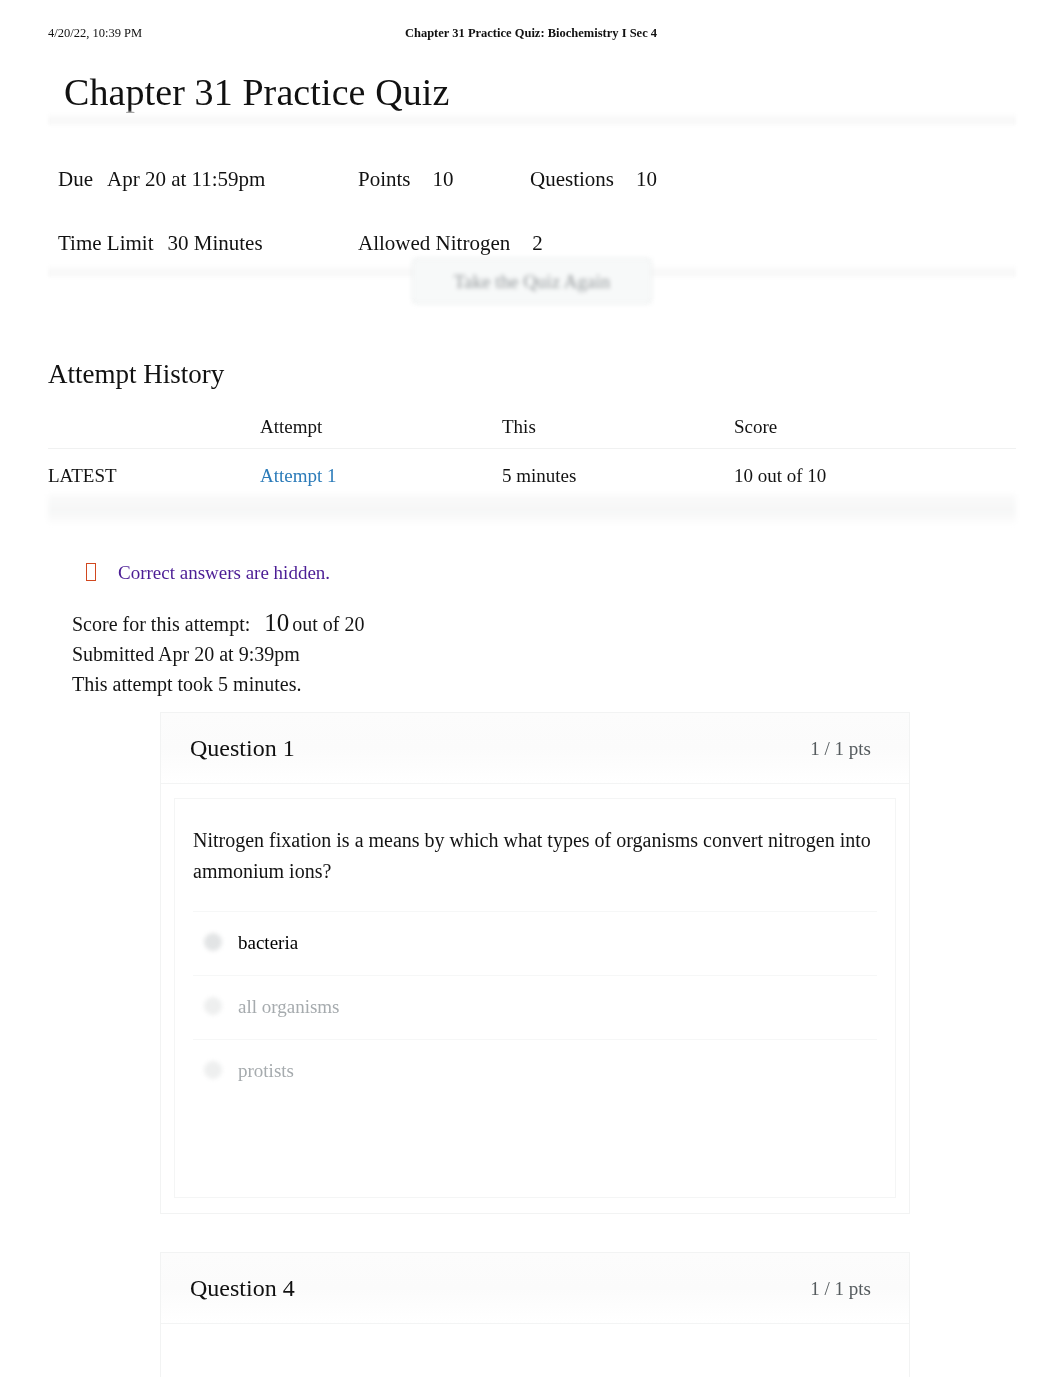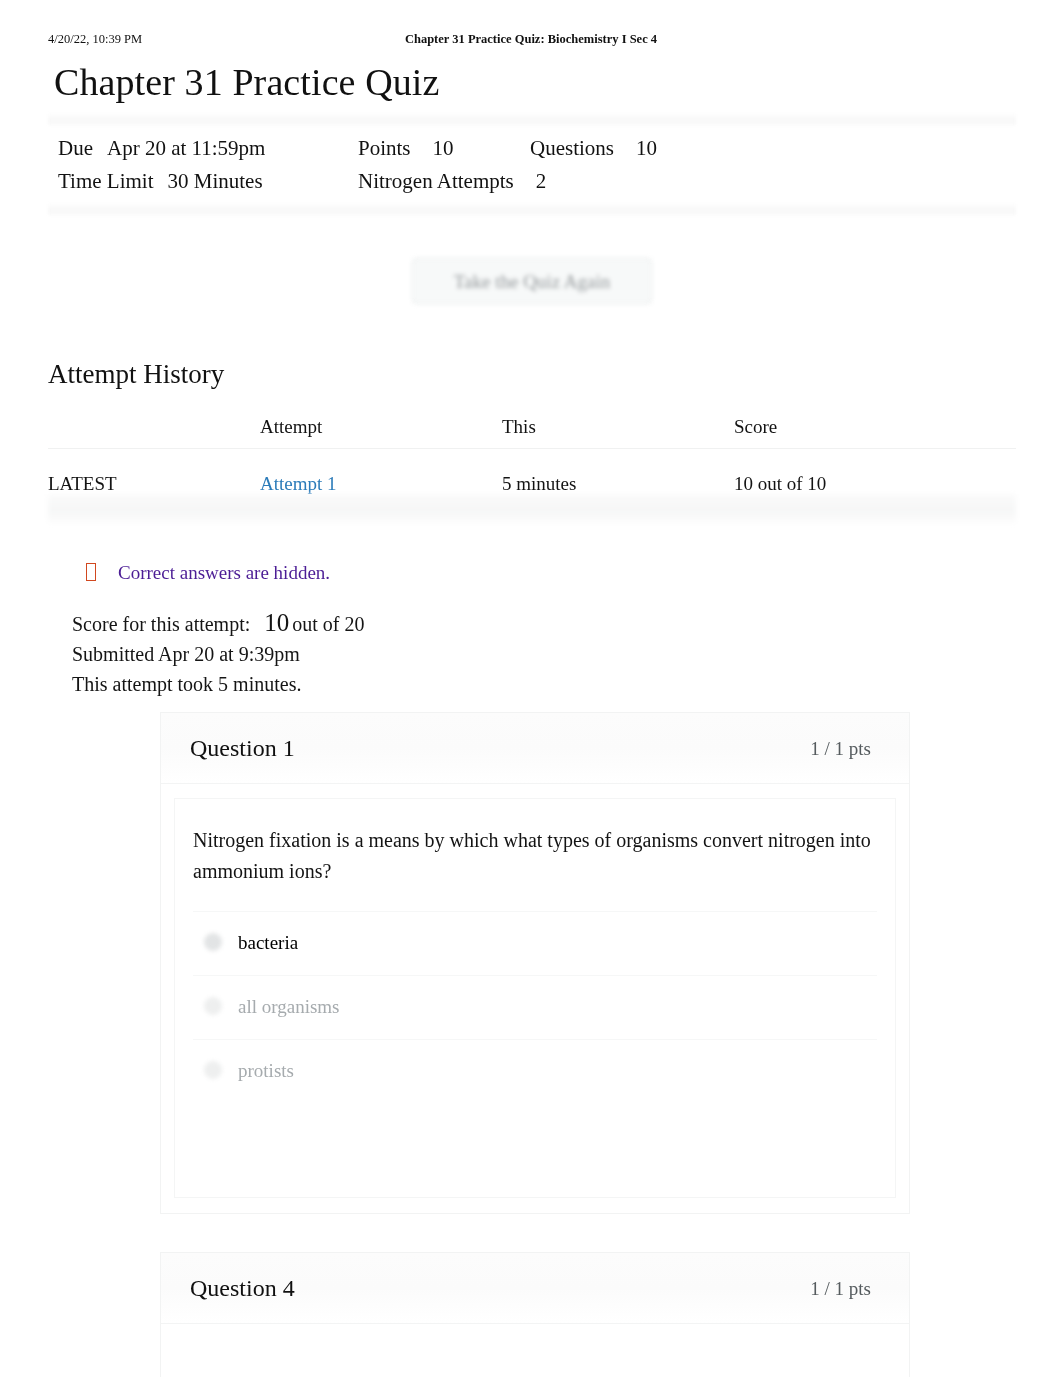--- a/index.html
+++ b/index.html
@@ -21,7 +21,7 @@
   
   .print-header {
     position: absolute;
-    top: 29px;
+    top: 23px;
     left: 0;
     width: 1062px;
     height: 20px;

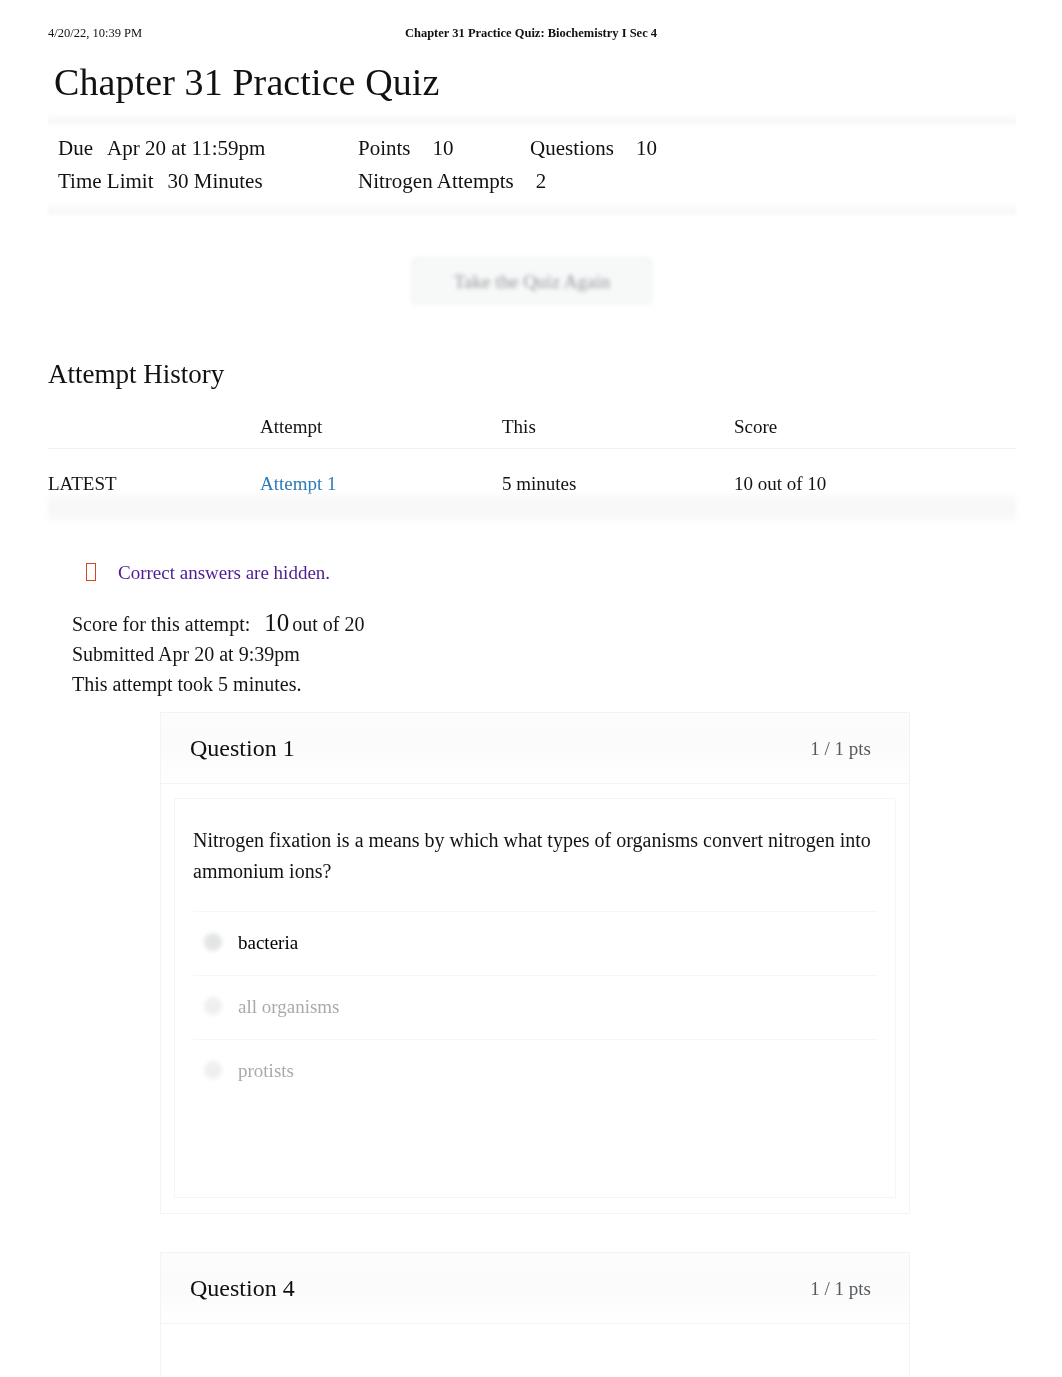--- a/index.html
+++ b/index.html
@@ -55,7 +55,7 @@
     line-height: 46px;
     color: #111;
     letter-spacing: 0.1px;
-    margin: 6px;
+    margin: 16px;
   }
 
   

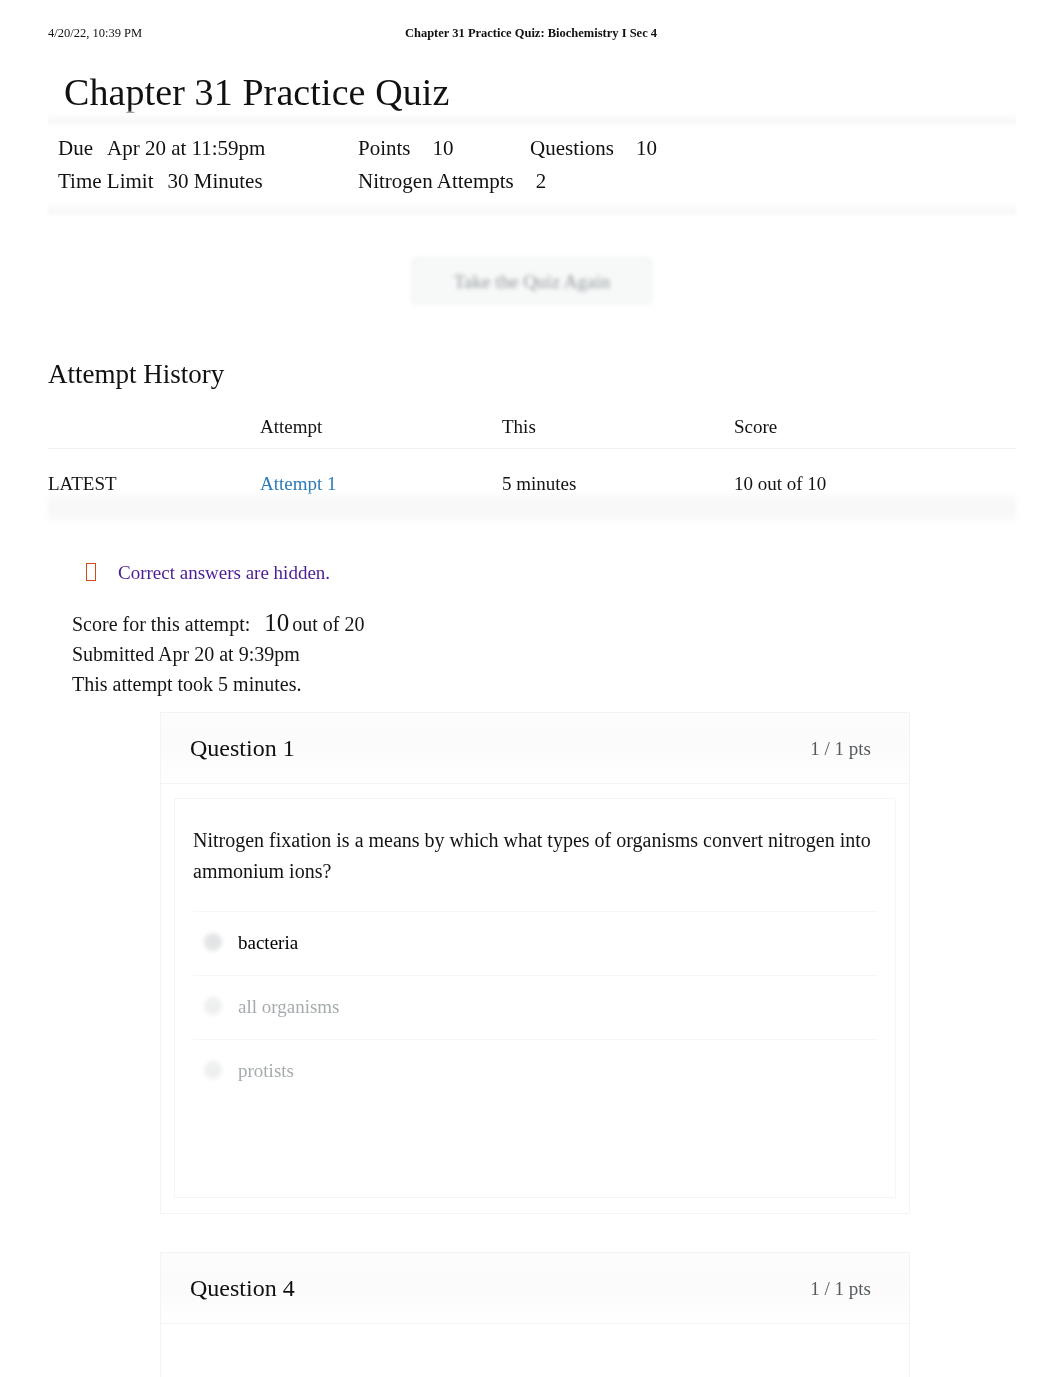--- a/index.html
+++ b/index.html
@@ -81,7 +81,7 @@
   .qi-label { display: inline-block; }
   .qi-value { display: inline-block; }
   .qi-c1 { display: inline-block; width: 300px; }
-  .qi-c2 { display: inline-block; width: 172px; }
+  .qi-c2 { display: inline-block; width: 172px; margin-top: 31px; }
   .qi-c3 { display: inline-block; }
   .qi-gap-sm { display: inline-block; width: 14px; }
   .qi-gap-md { display: inline-block; width: 22px; }

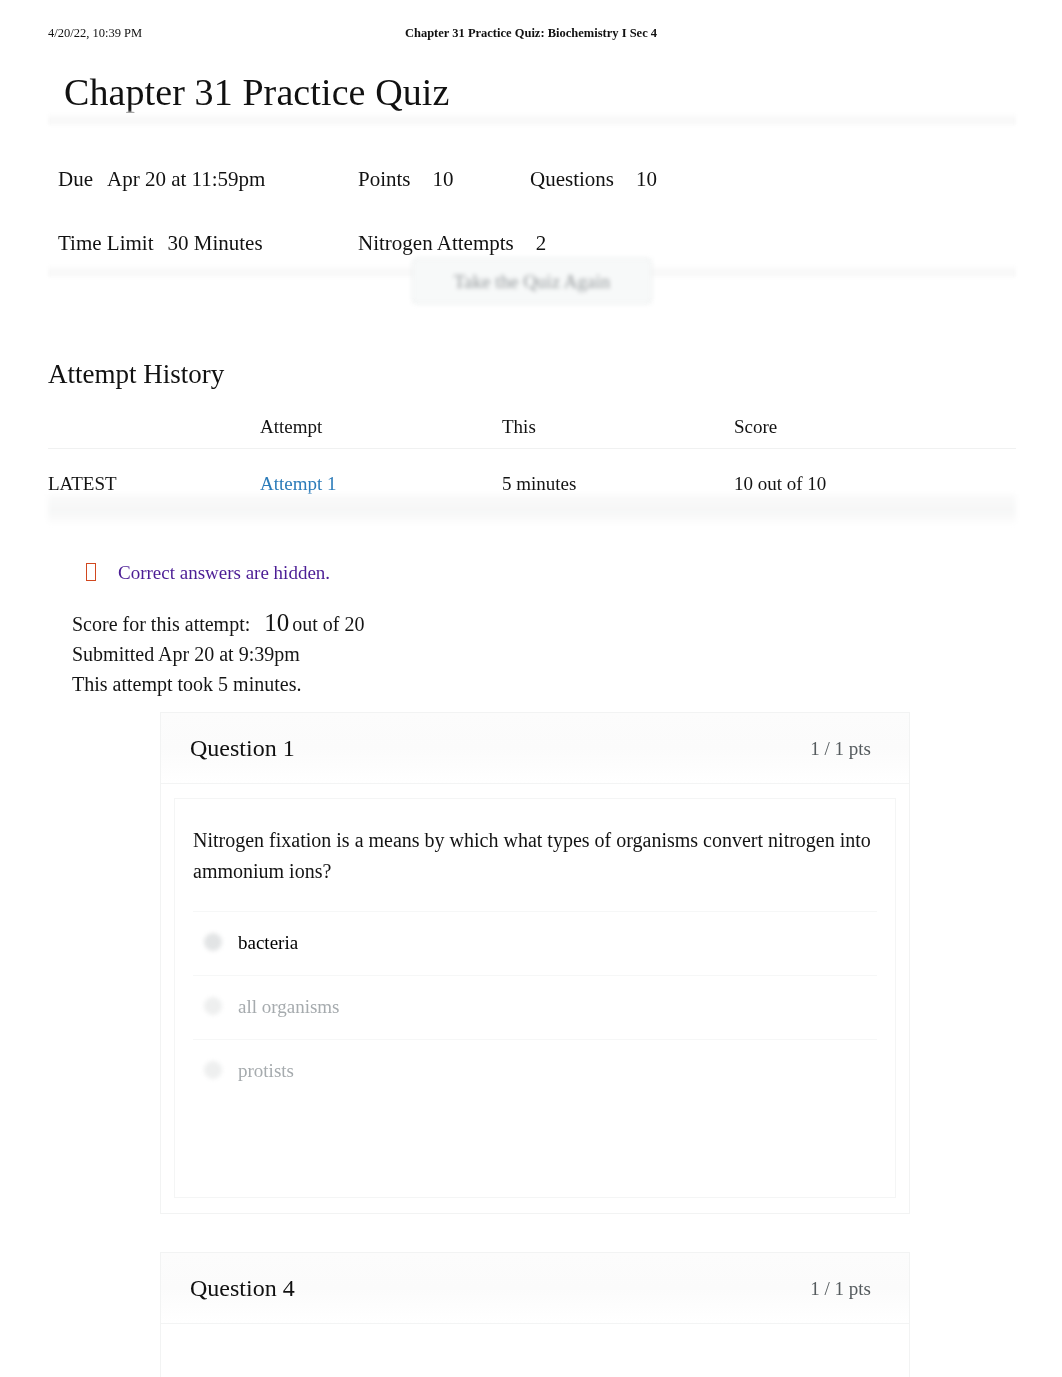--- a/index.html
+++ b/index.html
@@ -307,7 +307,7 @@
       <span class="qi-c1"><span class="qi-label">Due</span><span class="qi-gap-sm"></span><span class="qi-value">Apr 20 at 11:59pm</span></span><span class="qi-c2"><span class="qi-label">Points</span><span class="qi-gap-md"></span><span class="qi-value">10</span></span><span class="qi-c3"><span class="qi-label">Questions</span><span class="qi-gap-md"></span><span class="qi-value">10</span></span>
     </div>
     <div class="qi-row">
-      <span class="qi-c1"><span class="qi-label">Time Limit</span><span class="qi-gap-sm"></span><span class="qi-value">30 Minutes</span></span><span class="qi-c2"><span class="qi-label">Nitrogen Attempts</span><span class="qi-gap-md"></span><span class="qi-value">2</span></span>
+      <span class="qi-c1"><span class="qi-label">Time Limit</span><span class="qi-gap-sm"></span><span class="qi-value">30 Minutes</span></span><span class="qi-c2"><span class="qi-label">Allowed Nitrogen</span><span class="qi-gap-md"></span><span class="qi-value">2</span></span>
     </div>
   </div>
   <div class="band"></div>

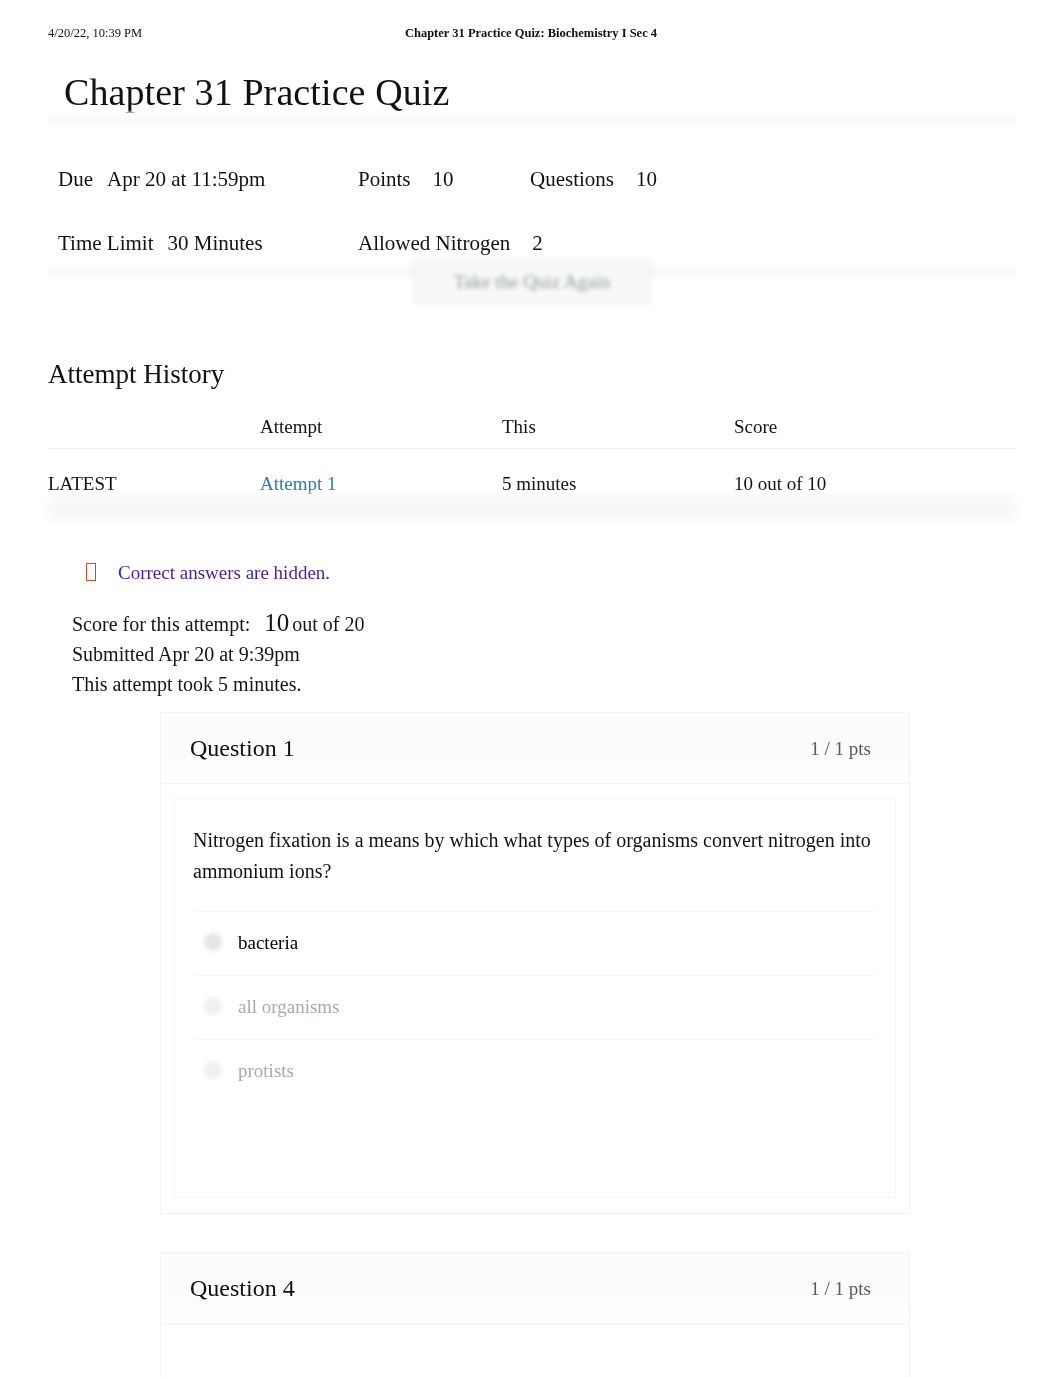--- a/index.html
+++ b/index.html
@@ -143,7 +143,7 @@
     line-height: 26px;
   }
   .attempt-table td {
-    padding: 22px 0 14px 0;
+    padding: 14px 0 14px 0;
     line-height: 26px;
     color: #131313;
     vertical-align: top;

